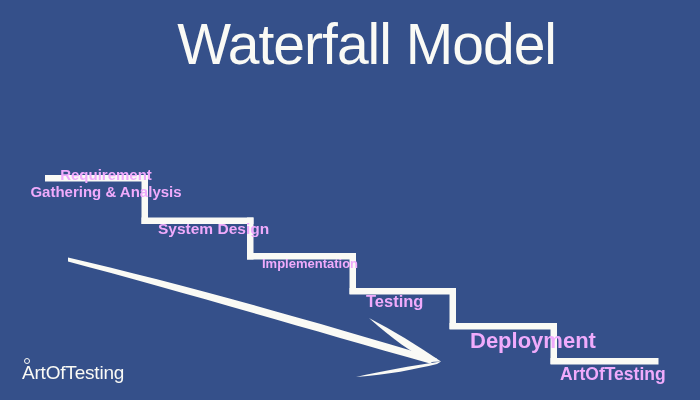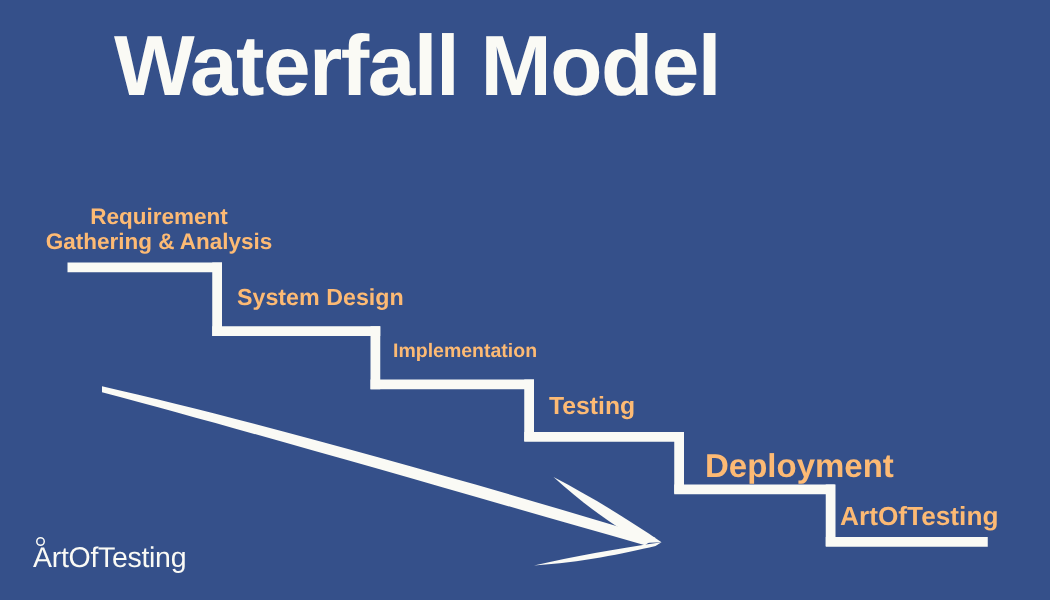--- a/index.html
+++ b/index.html
@@ -44,9 +44,9 @@
     left: 0;
     top: 13px;
     width: 556px;
-    text-align: center;
+    text-align: right;
     font-size: 57px;
-    font-weight: bold;
+    font-weight: normal;
     letter-spacing: -1px;
     color: #fafaf5;
     line-height: 1.12;

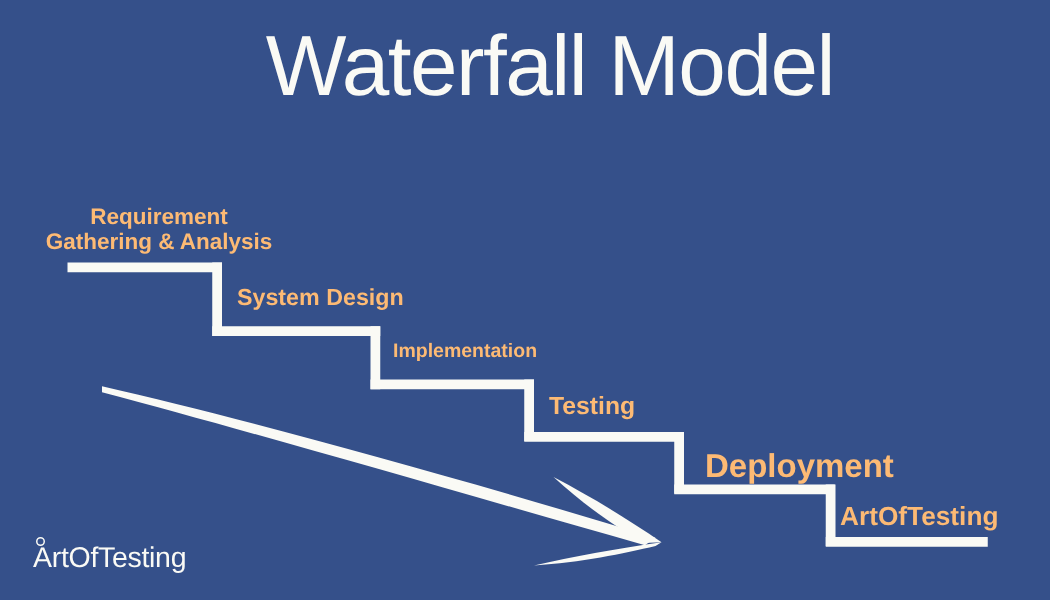--- a/index.html
+++ b/index.html
@@ -54,10 +54,11 @@
   }
   .step-label {
     position: absolute;
-    color: #fdba74;
+    color: #f0abfc;
     font-weight: bold;
     white-space: nowrap;
     line-height: 1.15;
+    margin-top: 30px;
   }
   .step-label.two-line {
     text-align: center;

